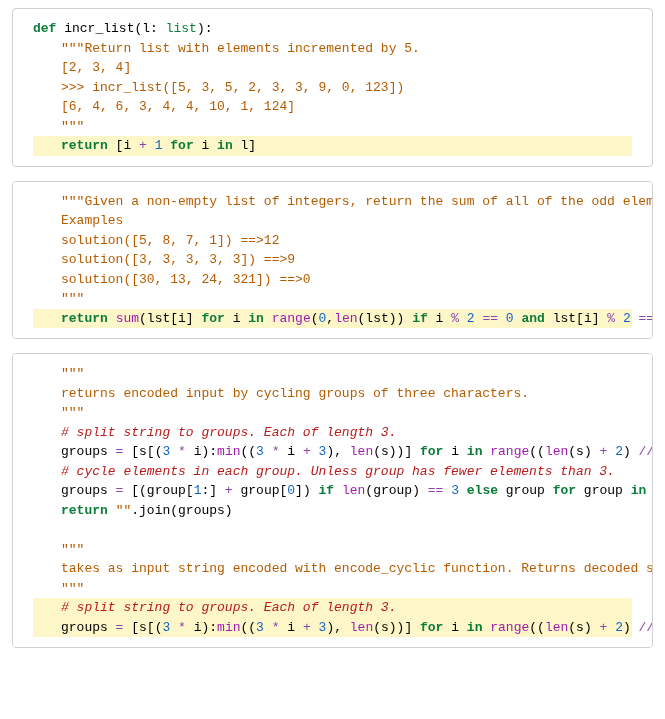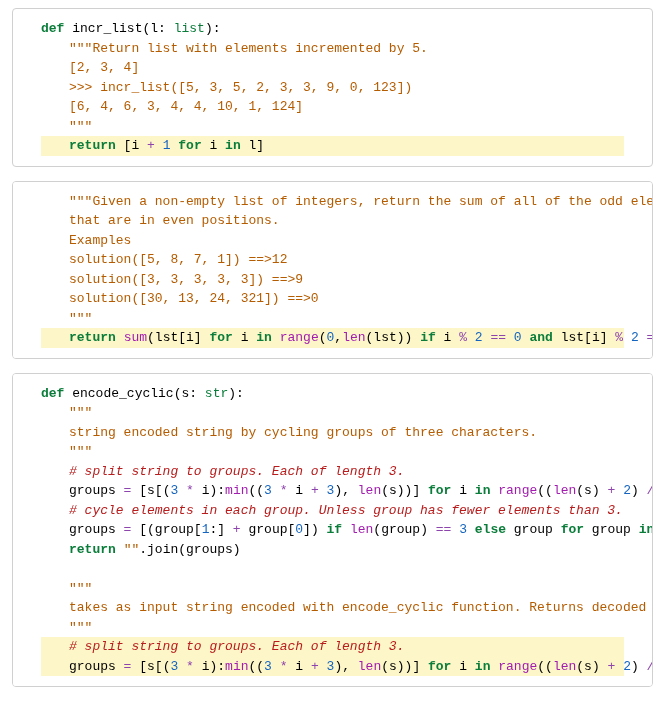--- a/index.html
+++ b/index.html
@@ -15,7 +15,7 @@
     .snippet {
       border: 1px solid #d0d0d0;
       border-radius: 4px;
-      padding: 10px 28px;
+      padding: 10px 20px;
       margin-bottom: 14px;
       background: #ffffff;
       overflow-x: auto;

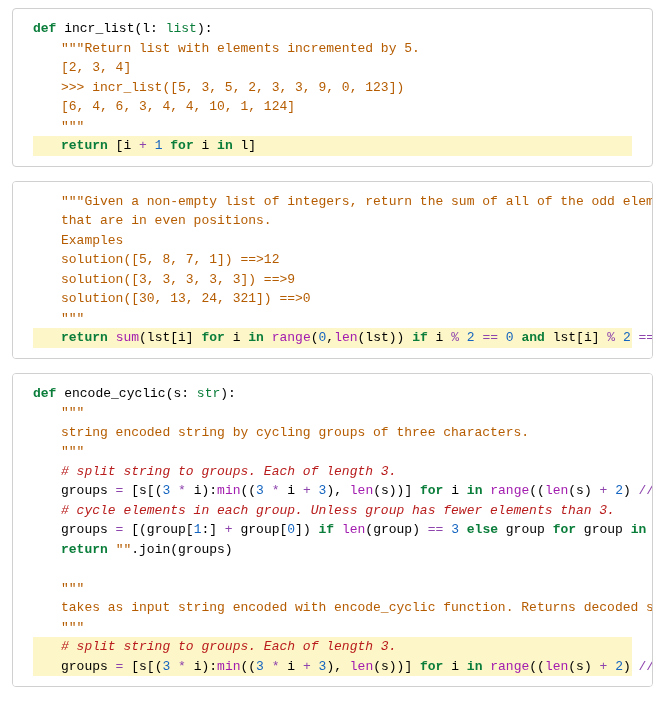--- a/index.html
+++ b/index.html
@@ -51,7 +51,6 @@
 
 <div class="snippet">
   <div class="line indent1 docstr"><span>"""</span><span>Given a non-empty list of integers, return the sum of all of the odd elements</span></div>
-  <div class="line indent1 docstr">that are in even positions.</div>
   <div class="line indent1 docstr"></div>
   <div class="line indent1 docstr">Examples</div>
   <div class="line indent1 docstr">solution([5, 8, 7, 1]) ==&gt;12</div>

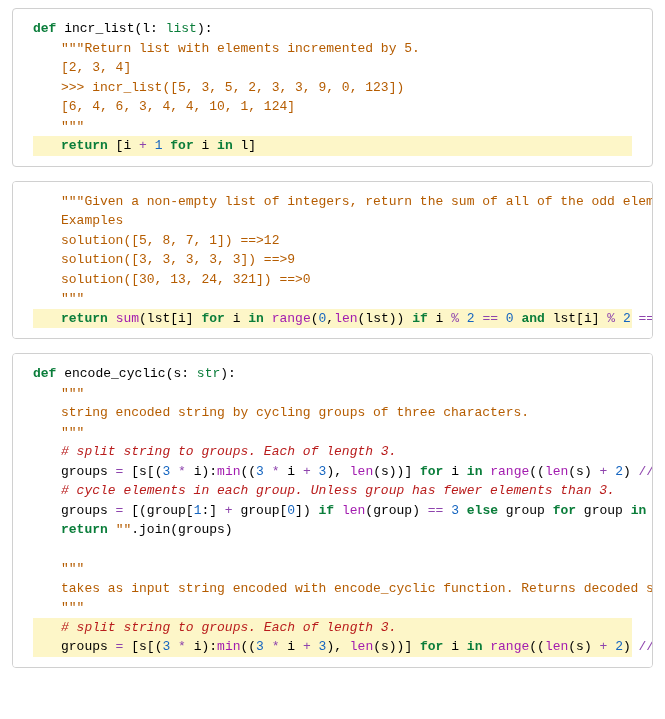--- a/index.html
+++ b/index.html
@@ -61,7 +61,6 @@
 </div>
 
 <div class="snippet">
-  <div class="line"><span class="kw">def</span> <span class="fn">encode_cyclic</span><span>(s: </span><span class="type">str</span><span>):</span></div>
   <div class="line indent1 docstr">"""</div>
   <div class="line indent1 docstr">string encoded string by cycling groups of three characters.</div>
   <div class="line indent1 docstr">"""</div>

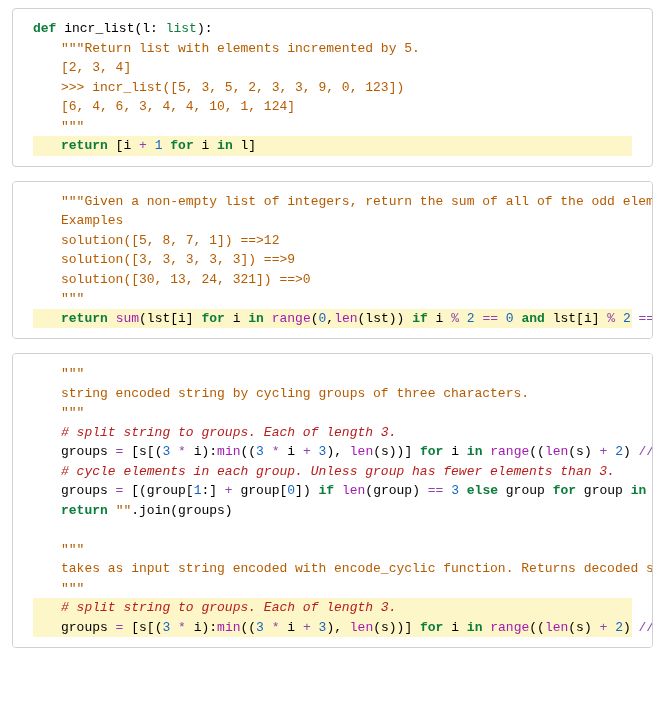--- a/index.html
+++ b/index.html
@@ -62,7 +62,7 @@
 
 <div class="snippet">
   <div class="line indent1 docstr">"""</div>
-  <div class="line indent1 docstr">string encoded string by cycling groups of three characters.</div>
+  <div class="line indent1 docstr">returns encoded input by cycling groups of three characters.</div>
   <div class="line indent1 docstr">"""</div>
   <div class="line indent1 comment"># split string to groups. Each of length 3.</div>
   <div class="line indent1"><span>groups </span><span class="op">=</span><span> [s[(</span><span class="num">3</span><span> </span><span class="op">*</span><span> i):</span><span class="builtin">min</span><span>((</span><span class="num">3</span><span> </span><span class="op">*</span><span> i </span><span class="op">+</span><span> </span><span class="num">3</span><span>), </span><span class="builtin">len</span><span>(s))] </span><span class="kw">for</span><span> i </span><span class="kw">in</span><span> </span><span class="builtin">range</span><span>((</span><span class="builtin">len</span><span>(s) </span><span class="op">+</span><span> </span><span class="num">2</span><span>) </span><span class="op">//</span><span> </span></div>

